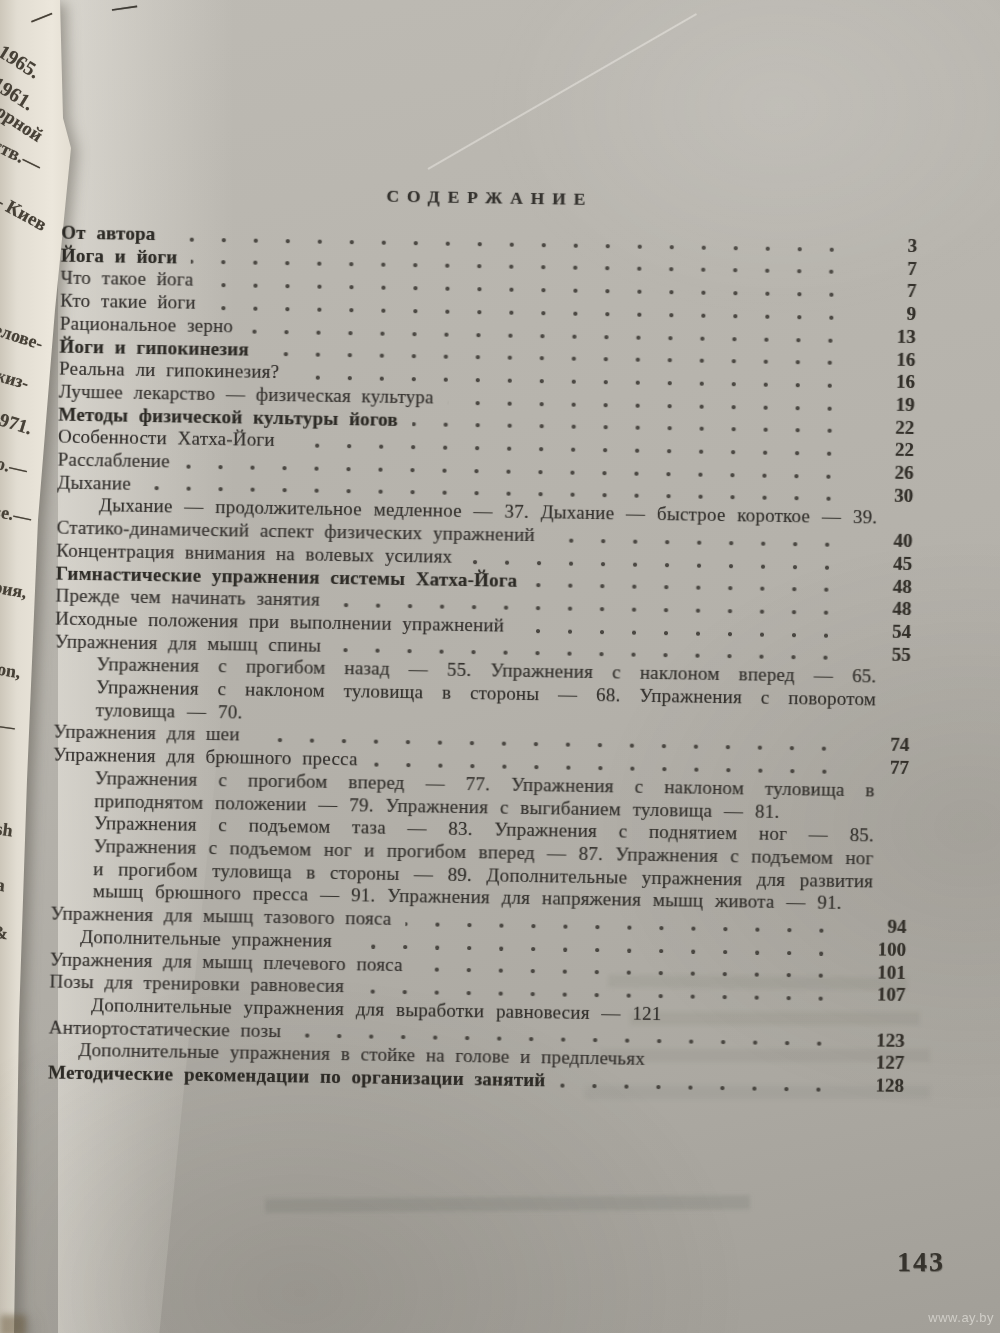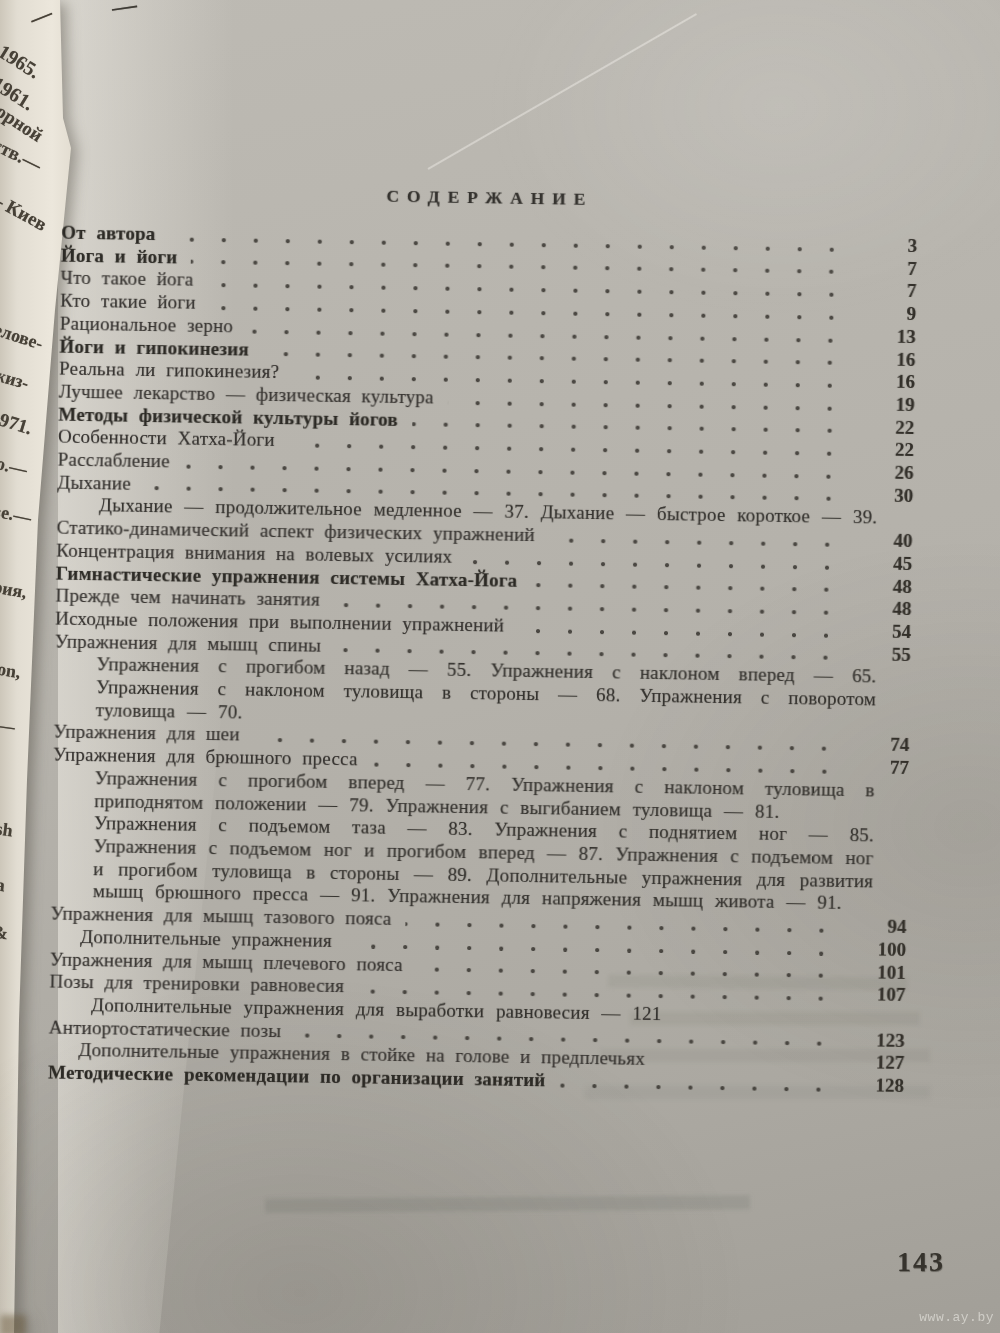--- a/index.html
+++ b/index.html
@@ -78,7 +78,7 @@
   .folio{position:absolute;right:55px;top:1246px;z-index:2;font-weight:700;font-size:28px;
     letter-spacing:2px;color:#36332d;text-shadow:.4px .5px .8px rgba(48,45,40,.5);}
   .watermark{position:absolute;right:6px;bottom:8px;z-index:6;
-    font-family:Liberation Mono, monospace;font-size:13px;
+    font-family:Liberation Sans, sans-serif;font-size:13px;
     color:#d8d6d0;opacity:.85;letter-spacing:.5px;text-shadow:none;margin-top:42px;}
 </style>
 </head>

